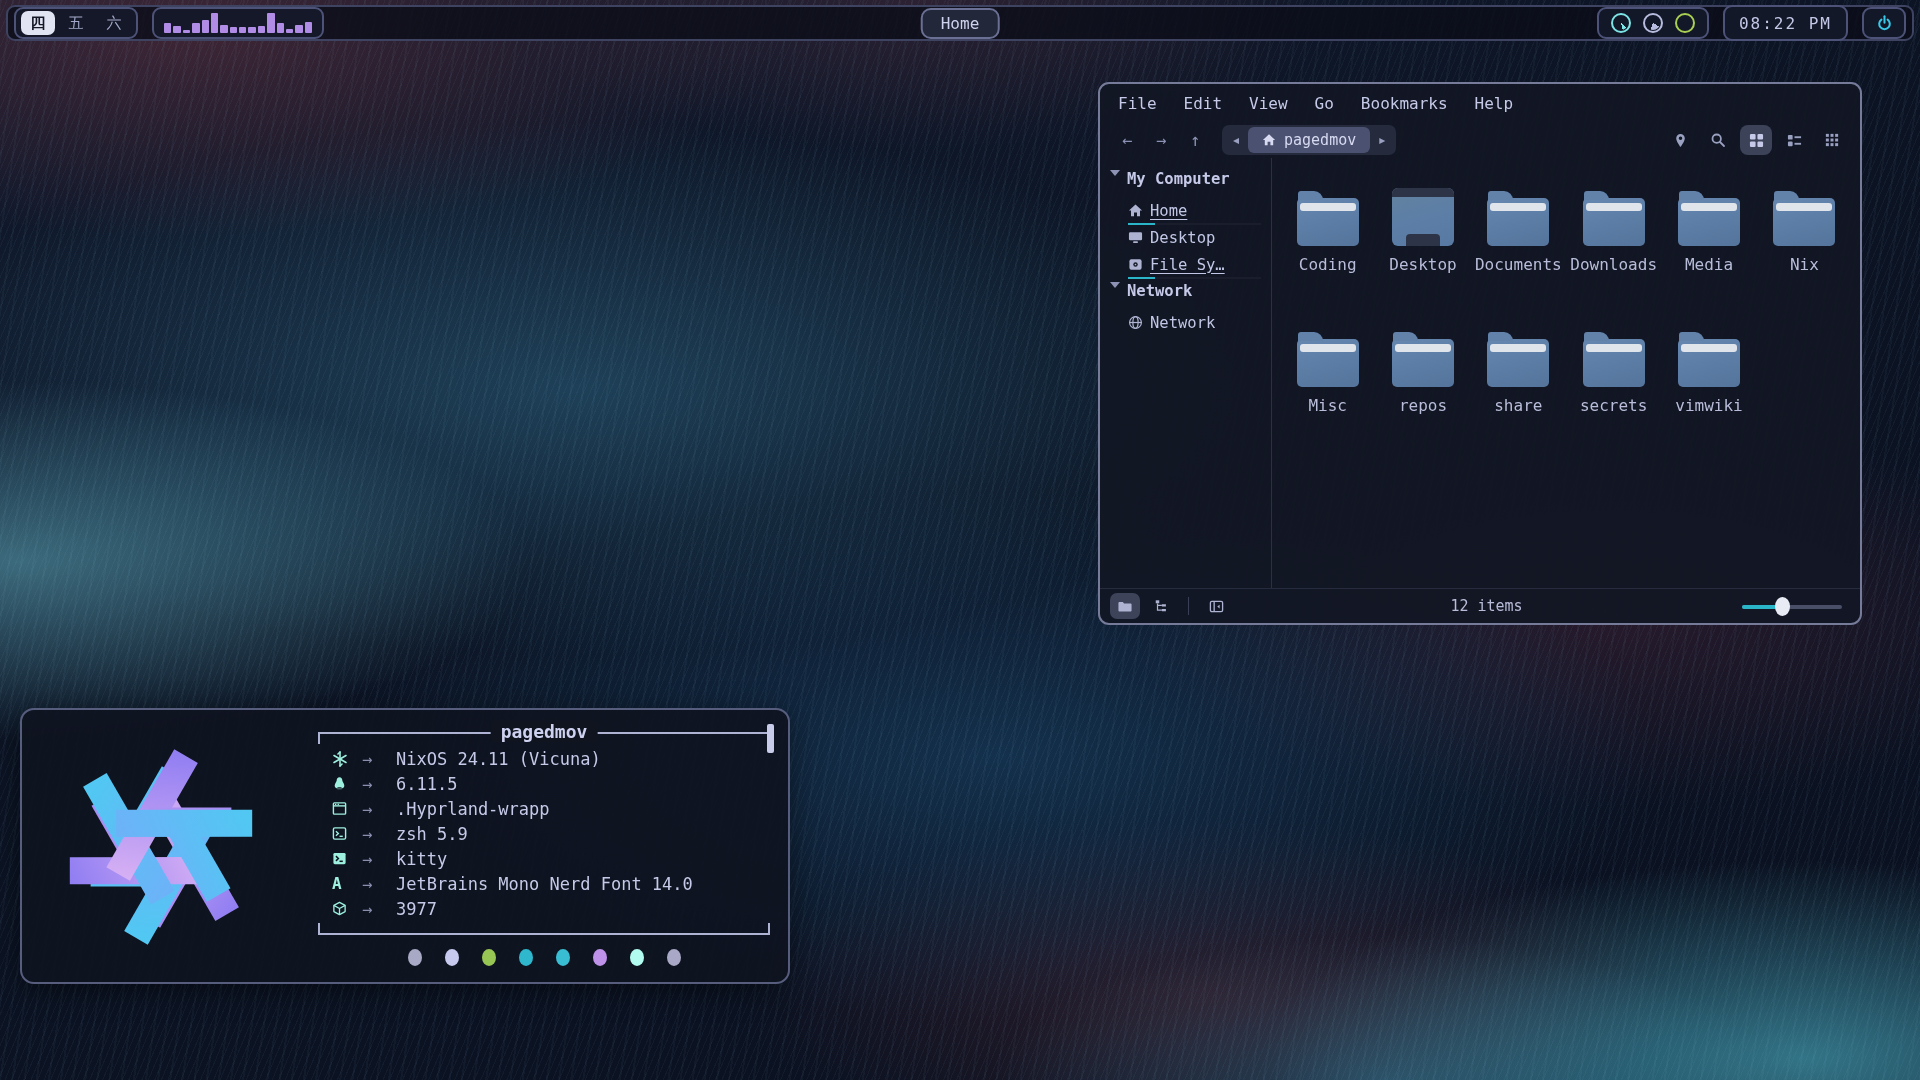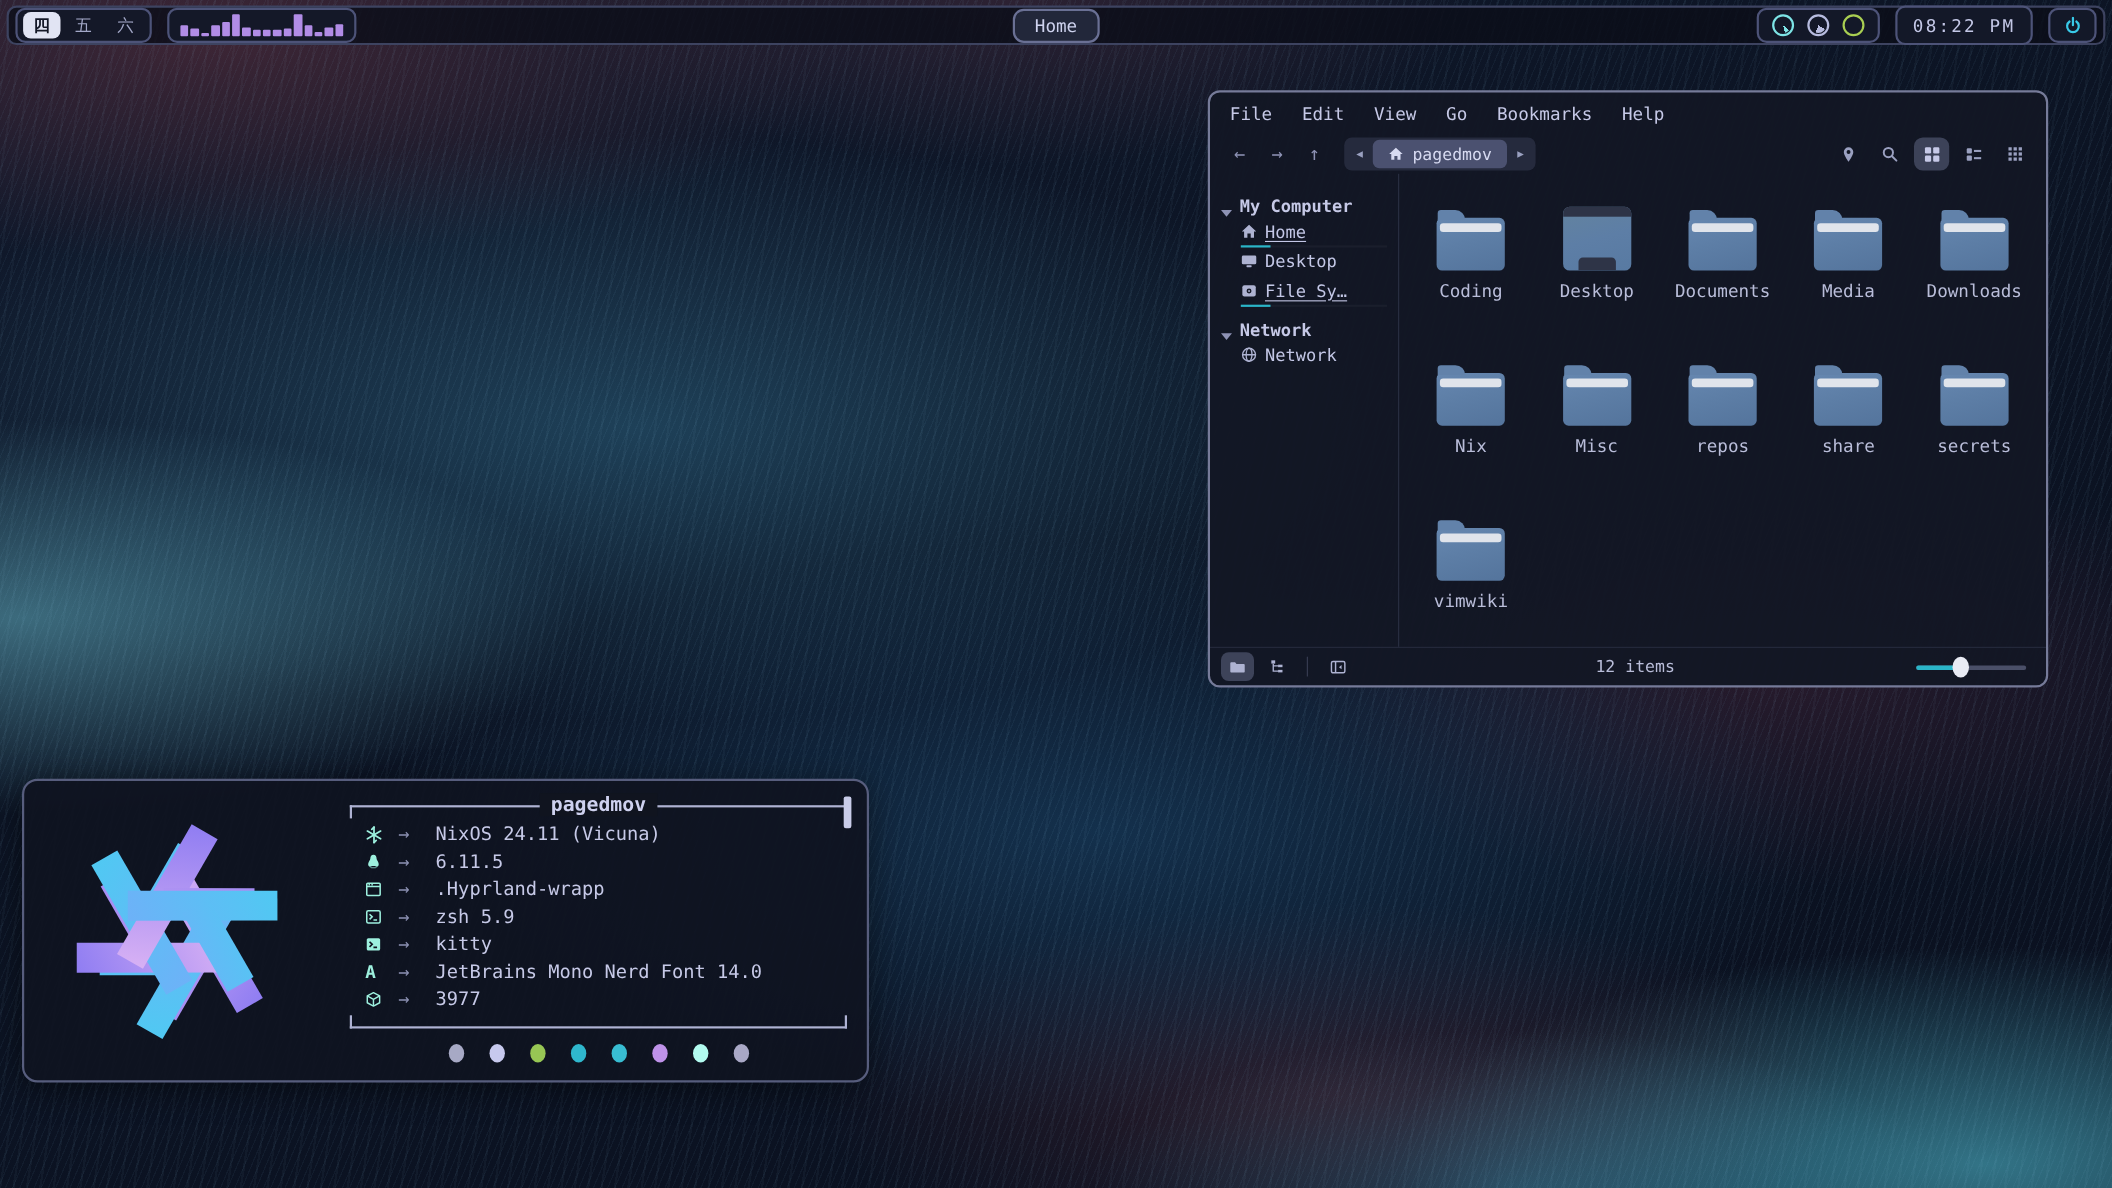--- a/index.html
+++ b/index.html
@@ -84,7 +84,7 @@
   .tbtn.active{ background:#3c4258; color:#c6c9e7; }
   .fm-body{ flex:1; display:flex; min-height:0; }
   .sidebar{ width:172px; flex:none; padding:12px 8px 0 10px; font-size:15.5px; border-right:1px solid #2b3044; }
-  .side-section{ display:flex; align-items:flex-end; gap:7px; color:#c6c9e7; font-weight:bold; height:27px; cursor:pointer; }
+  .side-section{ display:flex; align-items:flex-start; gap:7px; color:#c6c9e7; font-weight:bold; height:27px; cursor:pointer; }
   .caret{ width:0; height:0; border-left:5px solid transparent; border-right:5px solid transparent; border-top:6px solid #8e93b5; }
   .side-item{ position:relative; display:flex; align-items:center; gap:7px; color:#c3c7e6; height:27px; padding-left:18px; cursor:pointer; }
   .side-item svg{ flex:none; color:#aeb3d2; }

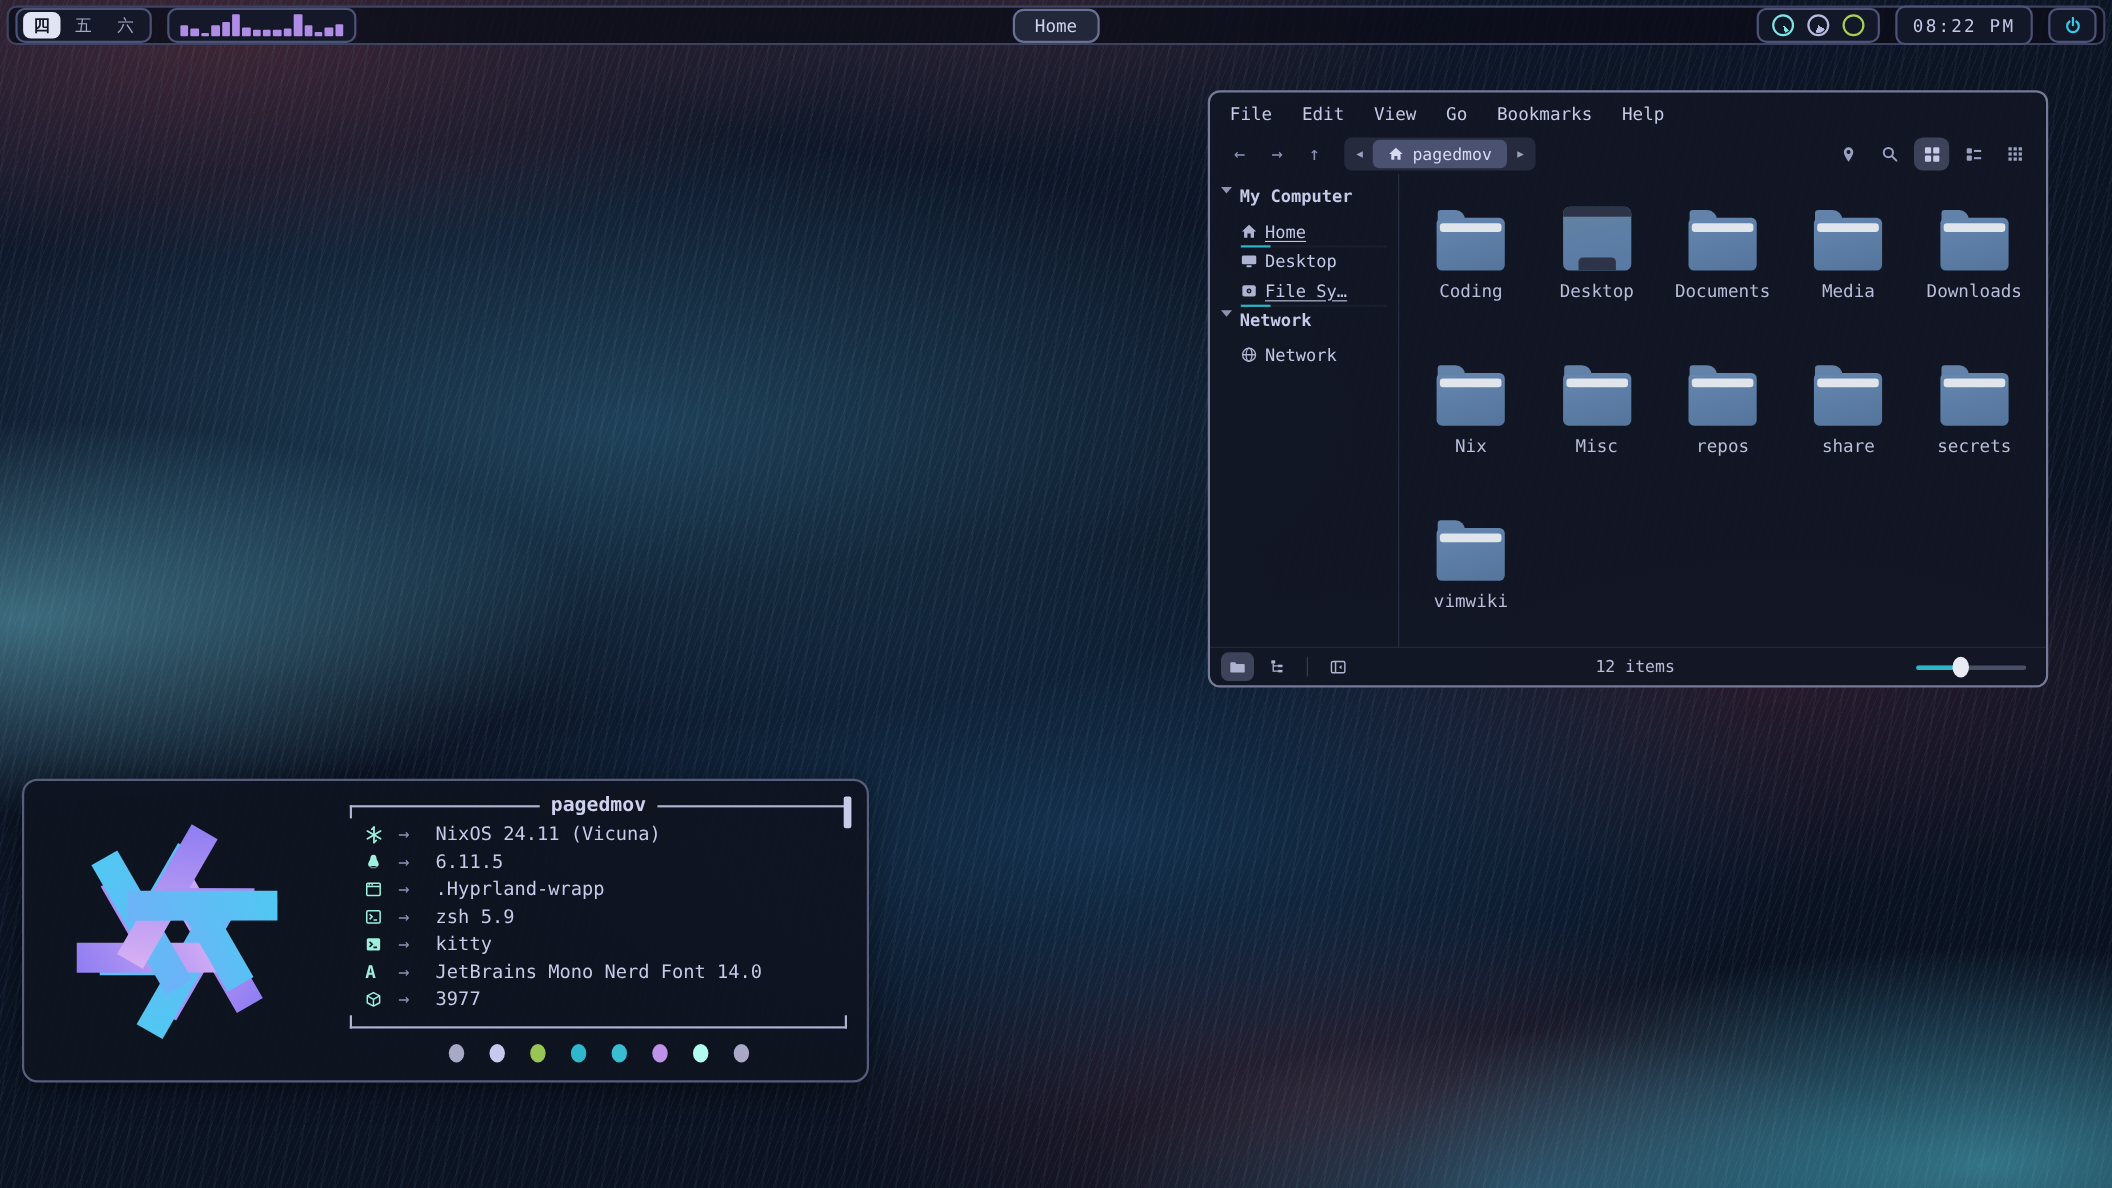--- a/index.html
+++ b/index.html
@@ -92,7 +92,7 @@
   .usage-bar{ position:absolute; left:18px; right:2px; bottom:-1px; height:2px; background:#1a1e2c; }
   .usage-bar::before{ content:""; position:absolute; left:0; top:0; width:27px; height:2px; background:var(--accent,#2ab5c8); }
   .files{
-    flex:1; display:grid; grid-template-columns:repeat(5,1fr); grid-auto-rows:141px;
+    flex:1; display:grid; grid-template-columns:repeat(6,1fr); grid-auto-rows:141px;
     padding:14px 8px 0 8px; align-items:start;text-align:right;
   }
   .fcell{ display:flex; flex-direction:column; align-items:center; gap:9px; padding-top:12px; cursor:pointer; }

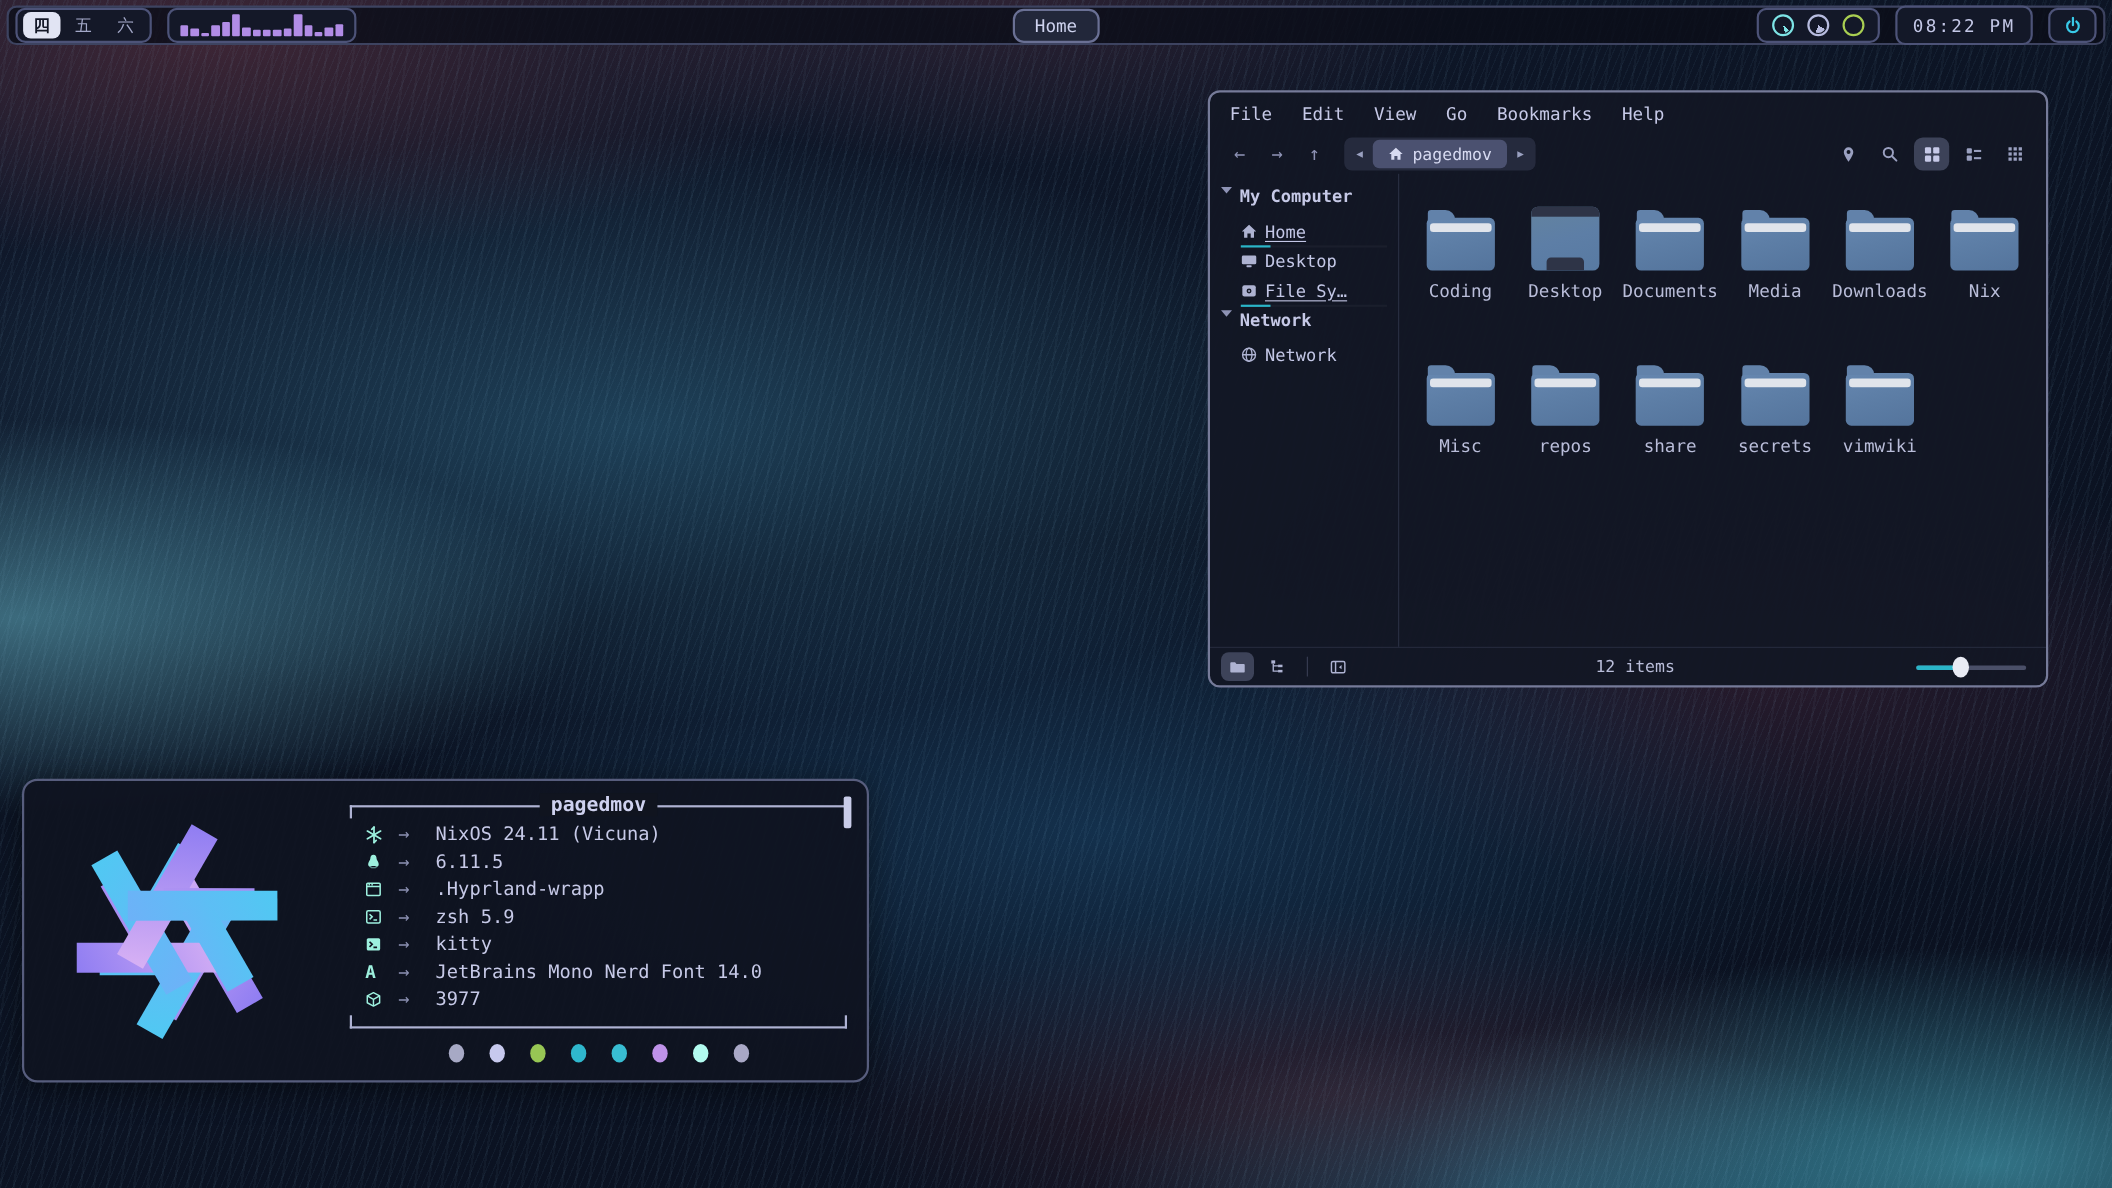--- a/index.html
+++ b/index.html
@@ -333,13 +333,13 @@
         <div class="iconbox">
             <div class="folder"></div>
           </div>
+        <span class="flabel">Downloads</span>
+      </div>
+      <div class="fcell">
+        <div class="iconbox">
+            <div class="folder"></div>
+          </div>
         <span class="flabel">Media</span>
-      </div>
-      <div class="fcell">
-        <div class="iconbox">
-            <div class="folder"></div>
-          </div>
-        <span class="flabel">Downloads</span>
       </div>
       <div class="fcell">
         <div class="iconbox">

